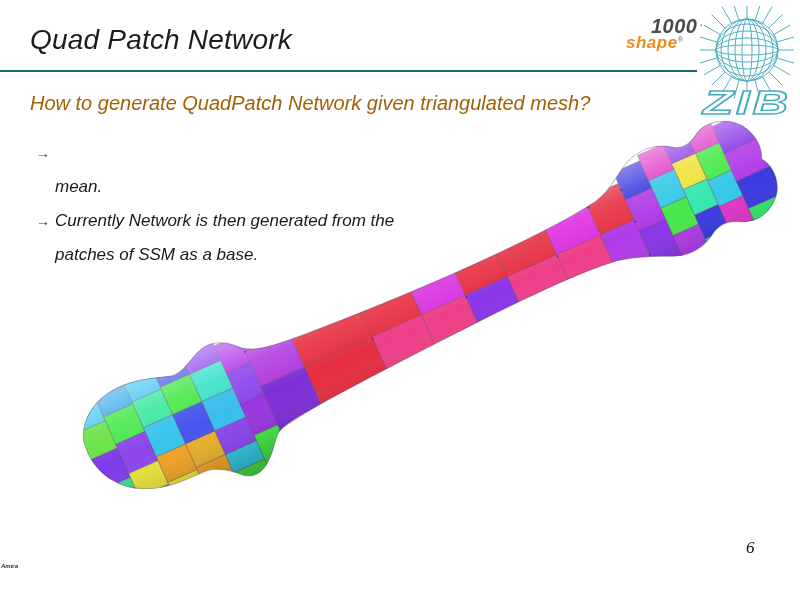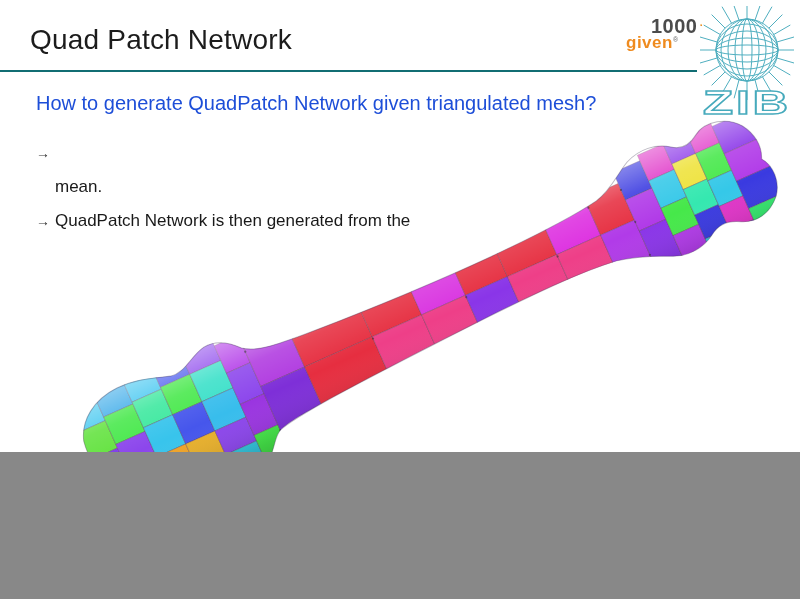--- a/index.html
+++ b/index.html
@@ -4,8 +4,8 @@
 <style>
   html,body{margin:0;padding:0;background:#888;}
   .slide{
-    position:relative;width:800px;height:452px;background:#ffffff;
-    overflow:hidden;font-family:"Liberation Sans",sans-serif;
+    position:relative;width:800px;height:599px;background:#ffffff;
+    overflow:hidden;font-family:"Liberation Sans",sans-serif;font-style:italic;
   }
   .title{
     position:absolute;left:30px;top:24px;font-size:28px;color:#1c1c1c;

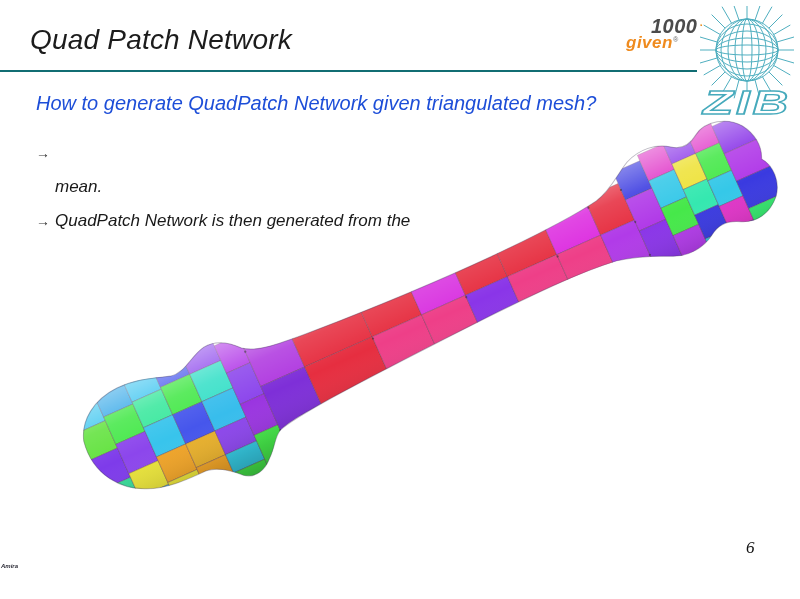--- a/index.html
+++ b/index.html
@@ -68,7 +68,7 @@
       </svg>
     </div>
     <div class="ts-row2">
-      <span class="ts-shapes">given</span><span class="ts-reg">®</span>
+      <span class="ts-shapes">shape</span><span class="ts-reg">®</span>
     </div>
   </div>
 

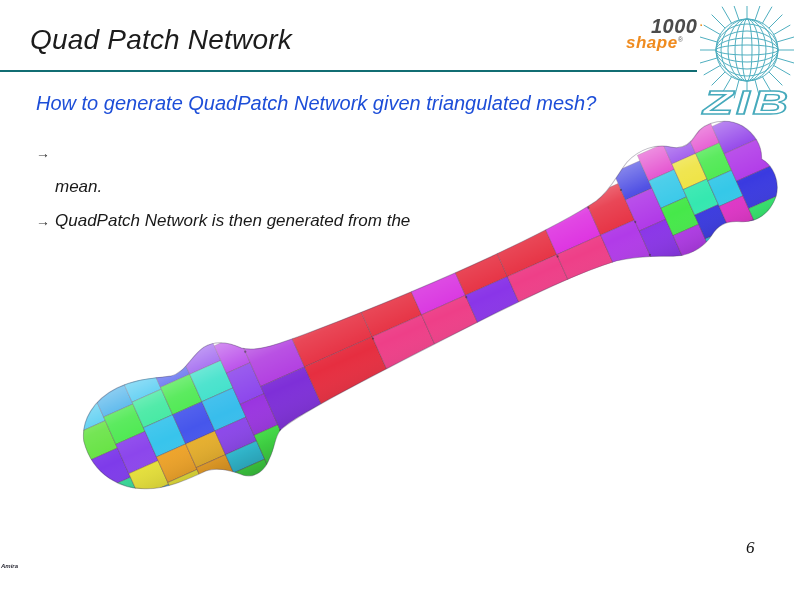--- a/index.html
+++ b/index.html
@@ -13,7 +13,7 @@
   }
   .rule{position:absolute;left:0;top:70px;width:697px;height:2px;background:#116d73;}
   .subtitle{
-    position:absolute;left:36px;top:92px;font-size:20px;color:#1d4ed8;
+    position:absolute;left:30px;top:92px;font-size:20px;color:#a16207;
     font-weight:normal;margin:0;
   }
   .bullets{

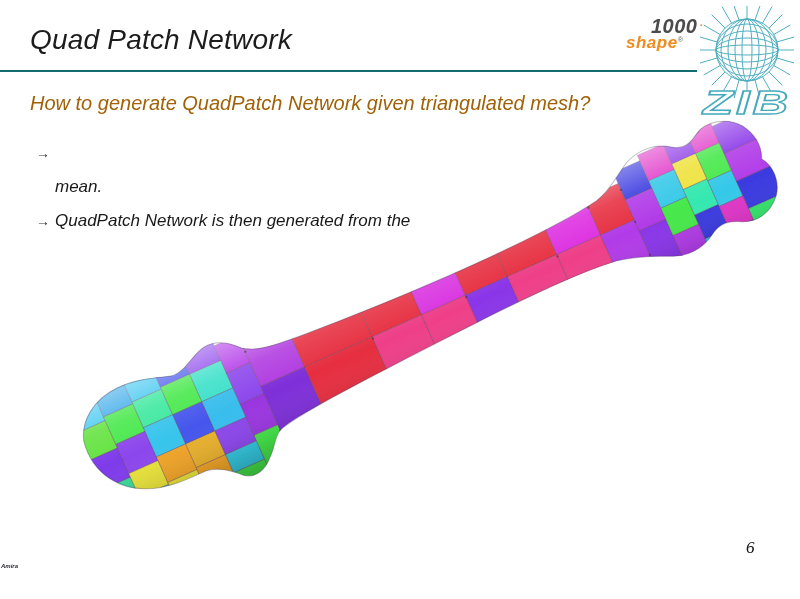--- a/index.html
+++ b/index.html
@@ -120,7 +120,7 @@
     </li>
     <li>
       <span class="arrow">→</span>
-      <span class="bl"><span>QuadPatch Network is then generated from the</span><br></span>
+      <span class="bl"><span>Currently Network is then generated from the</span><br></span>
     </li>
   </ul>
 

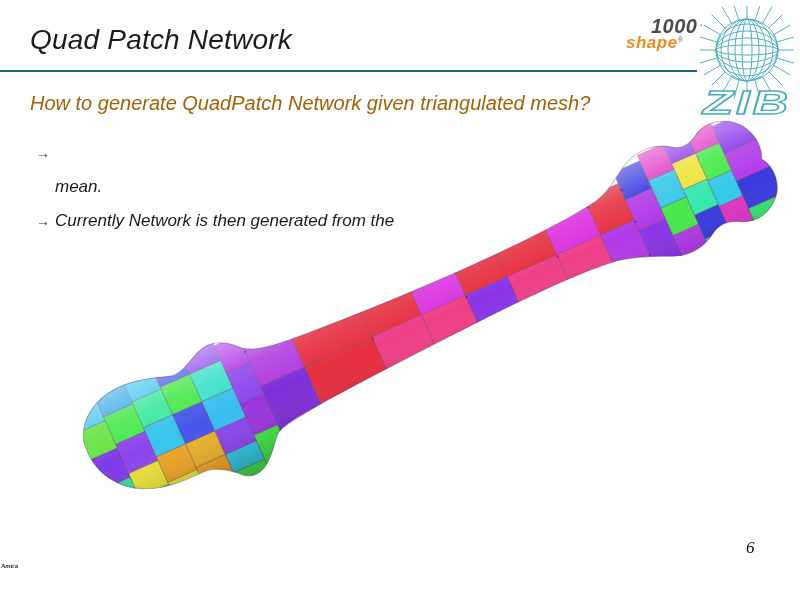--- a/index.html
+++ b/index.html
@@ -120,7 +120,7 @@
     </li>
     <li>
       <span class="arrow">→</span>
-      <span class="bl"><span>Currently Network is then generated from the</span><br></span>
+      <span class="bl"><span>Currently Network is then generated from the</span><br><span>patches of SSM as a base.</span></span>
     </li>
   </ul>
 

